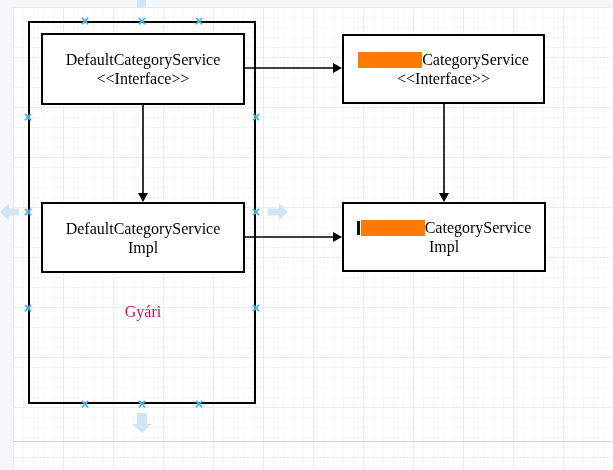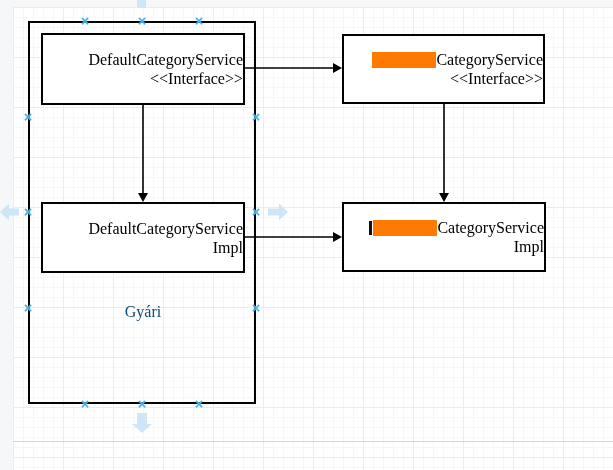--- a/index.html
+++ b/index.html
@@ -26,7 +26,7 @@
   .node{
     position:absolute;box-sizing:border-box;background:#ffffff;
     border:2px solid #000000;color:#000;
-    display:flex;flex-direction:column;align-items:flex-end;justify-content:center;
+    display:flex;flex-direction:column;align-items:center;justify-content:center;
     font-size:16px;line-height:19px;text-align:center;
   }
   .group-rect{

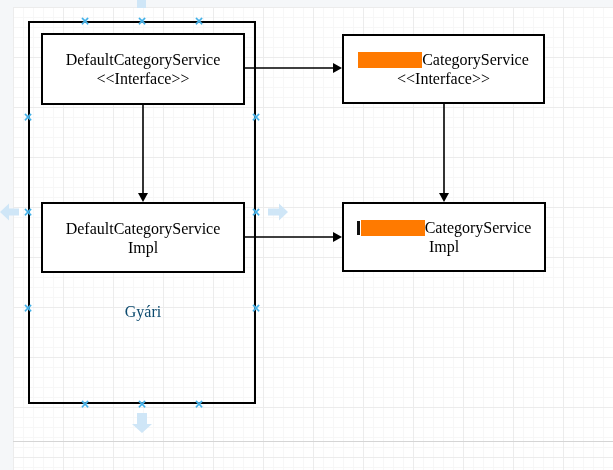--- a/index.html
+++ b/index.html
@@ -43,7 +43,7 @@
   }
   .group-label{
     position:absolute;left:33px;top:302px;width:220px;text-align:center;
-    font-size:16px;line-height:19px;color:#0c4a6e;
+    font-size:16px;line-height:19px;color:#be185d;
   }
   svg.overlay{position:absolute;left:0;top:0;pointer-events:none;}
   .cp{

